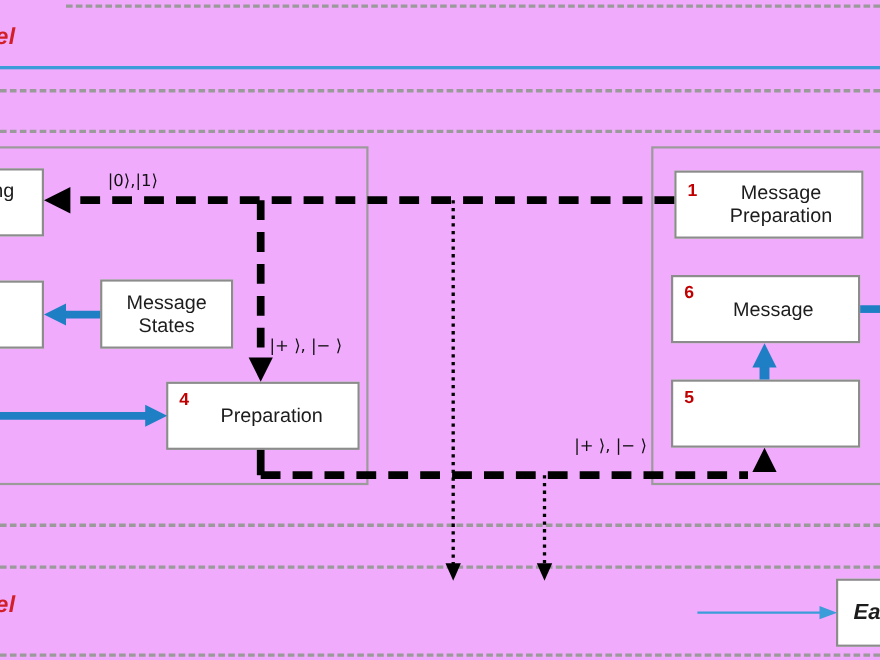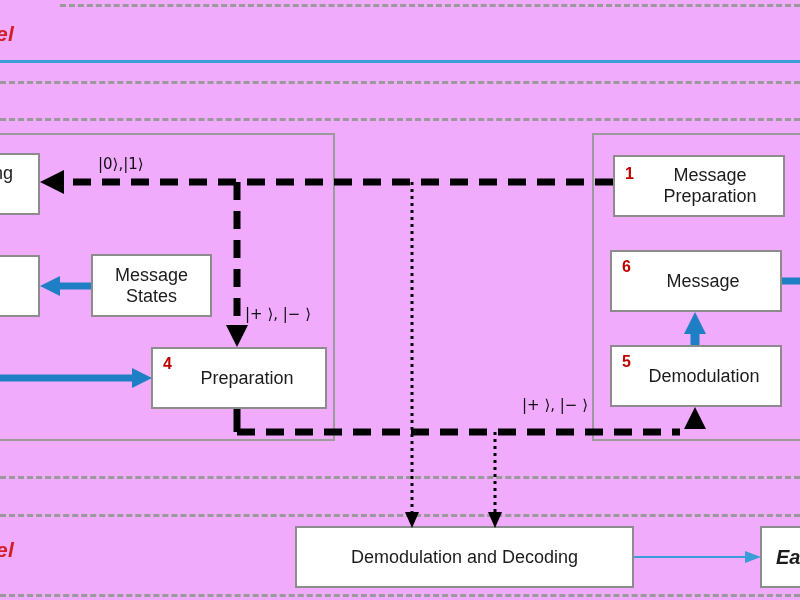--- a/index.html
+++ b/index.html
@@ -155,7 +155,6 @@
 
   <div class="box" style="left:610px; top:345px; width:172px; height:62px;">
     <span class="step-num" style="left:10px; top:7px;">5</span>
-    <span style="margin-left:16px;">Demodulation</span>
   </div>
 
   <div class="box" style="left:295px; top:526px; width:339px; height:62px;">

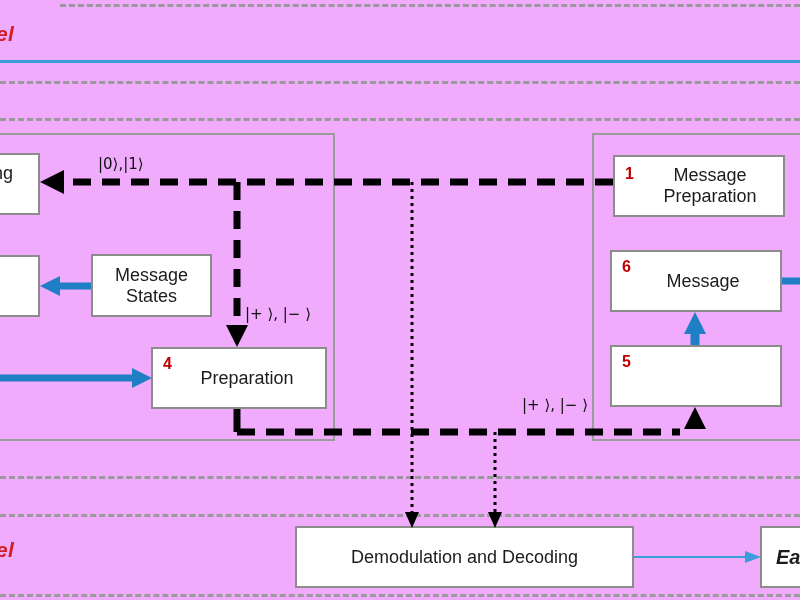--- a/index.html
+++ b/index.html
@@ -157,9 +157,6 @@
     <span class="step-num" style="left:10px; top:7px;">5</span>
   </div>
 
-  <div class="box" style="left:295px; top:526px; width:339px; height:62px;">
-    <span>Demodulation and Decoding</span>
-  </div>
 
   <div class="box eve" style="left:760px; top:526px; width:96px; height:62px; justify-content:flex-start; padding-left:14px;">
     <span>Ea</span>

